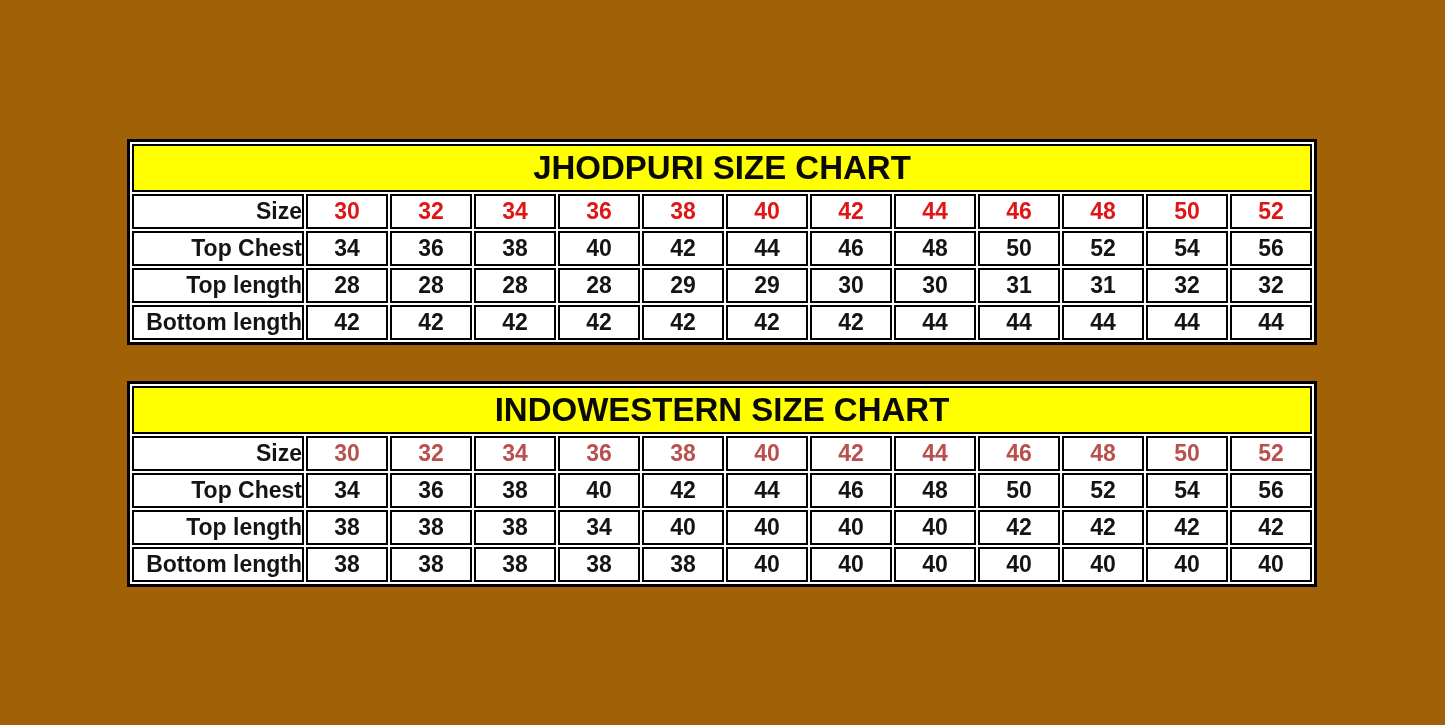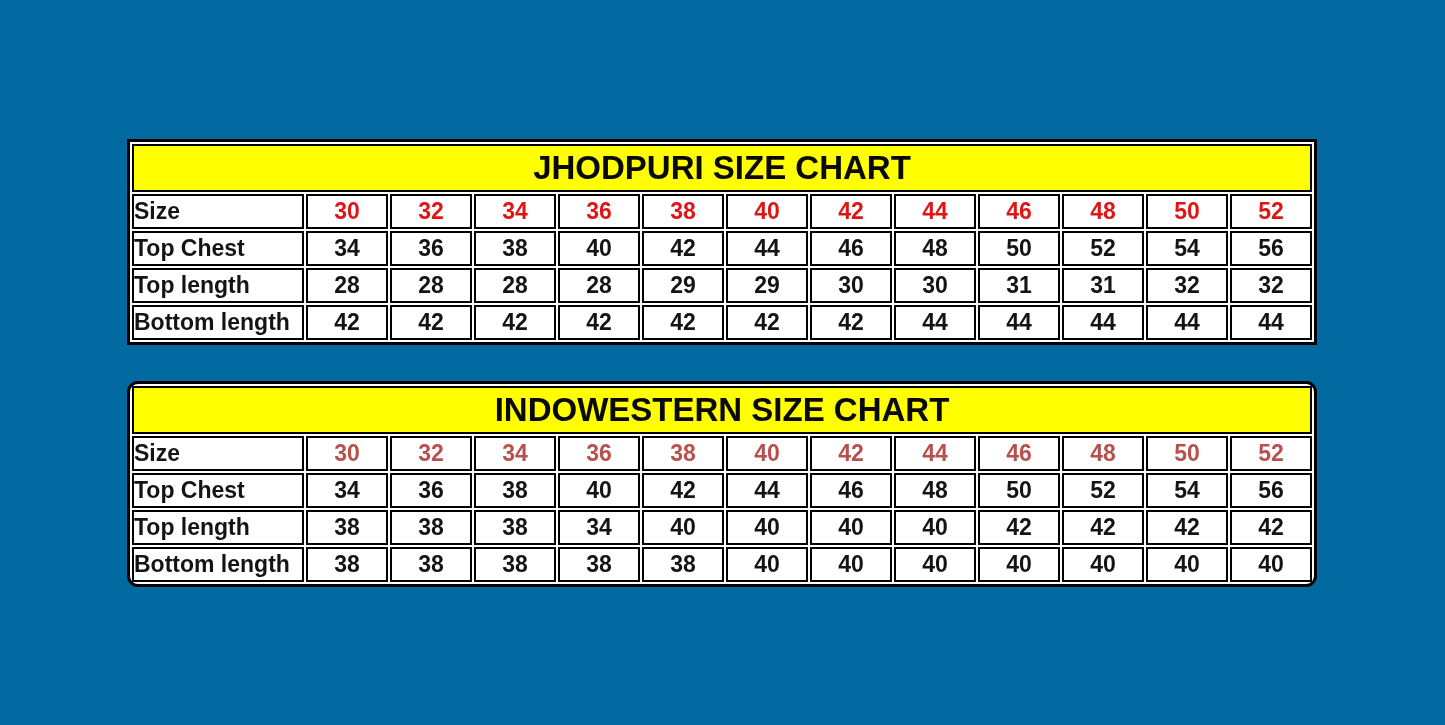--- a/index.html
+++ b/index.html
@@ -12,7 +12,7 @@
     position: relative;
     width: 1445px;
     height: 725px;
-    background: #0369a1;
+    background: #a16207;
     overflow: hidden;
   }
   table.sizechart {

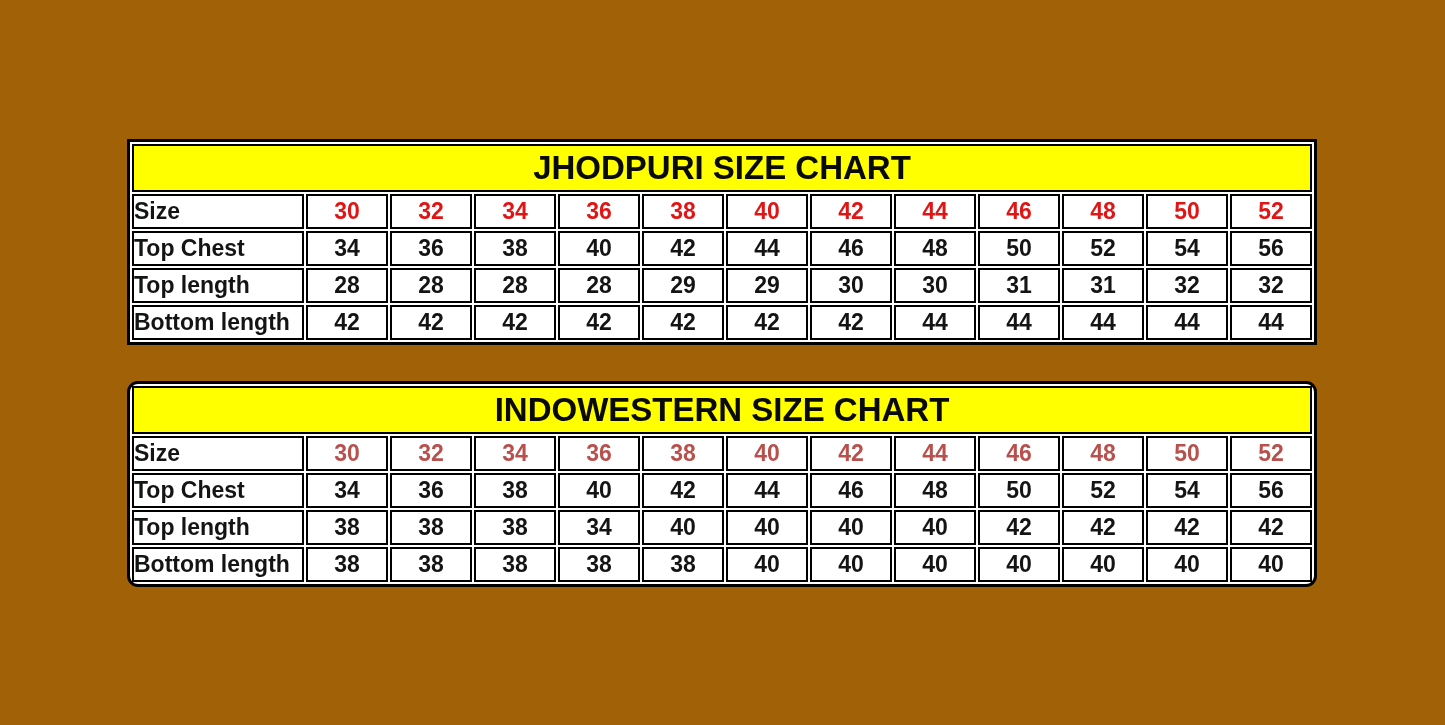--- a/index.html
+++ b/index.html
@@ -51,7 +51,8 @@
     color: #0a0a0a;
   }
   .sizechart td.lbl {
-    text-align: left;
+    text-align: right;
+    padding-left: 7px;
   }
   .sizechart tr.size-row td:not(.lbl) {
     color: var(--size-color, #e01616);

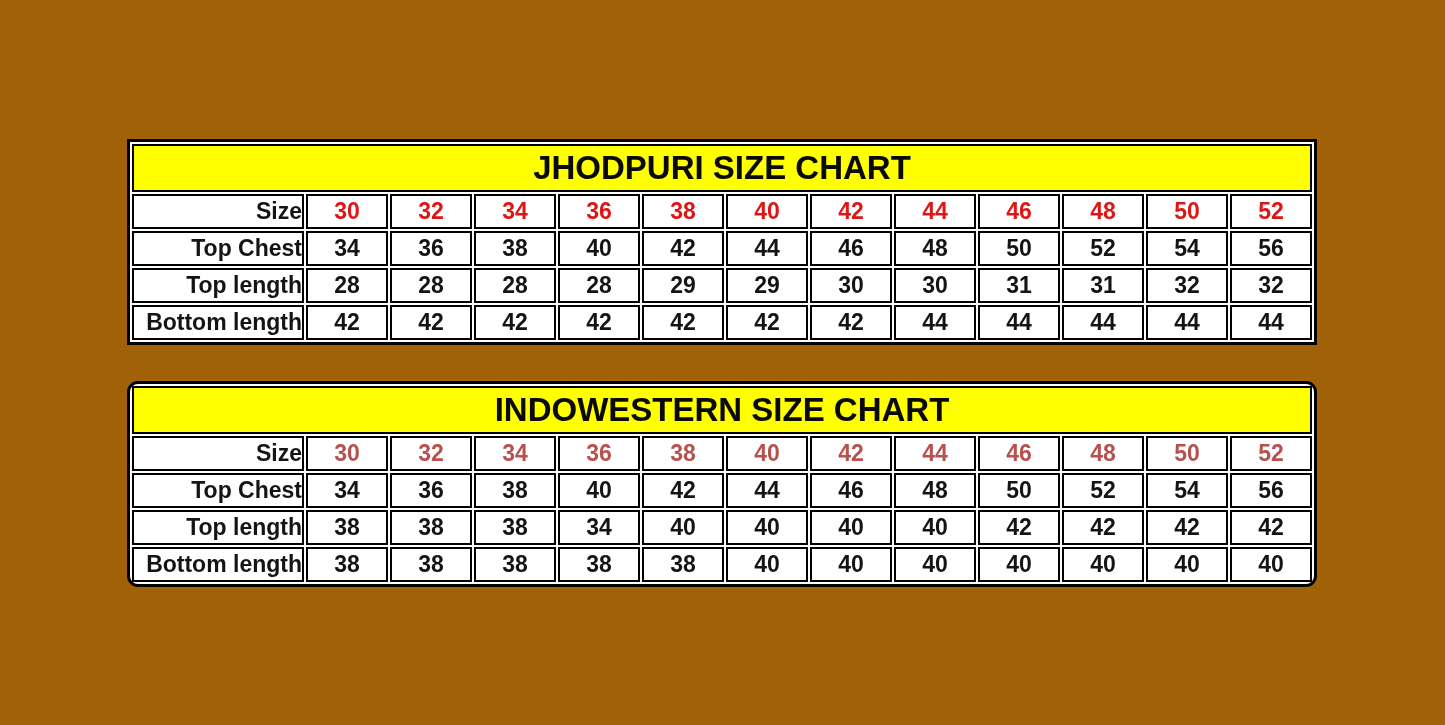--- a/index.html
+++ b/index.html
@@ -26,7 +26,7 @@
     background: #ffffff;
   }
   #chart-jhodpuri   { top: 139px; }
-  #chart-indowestern{ top: 381px; border-radius: 11px; }
+  #chart-indowestern{ top: 381px; }
 
   col.col-label { width: 172px; }
 

